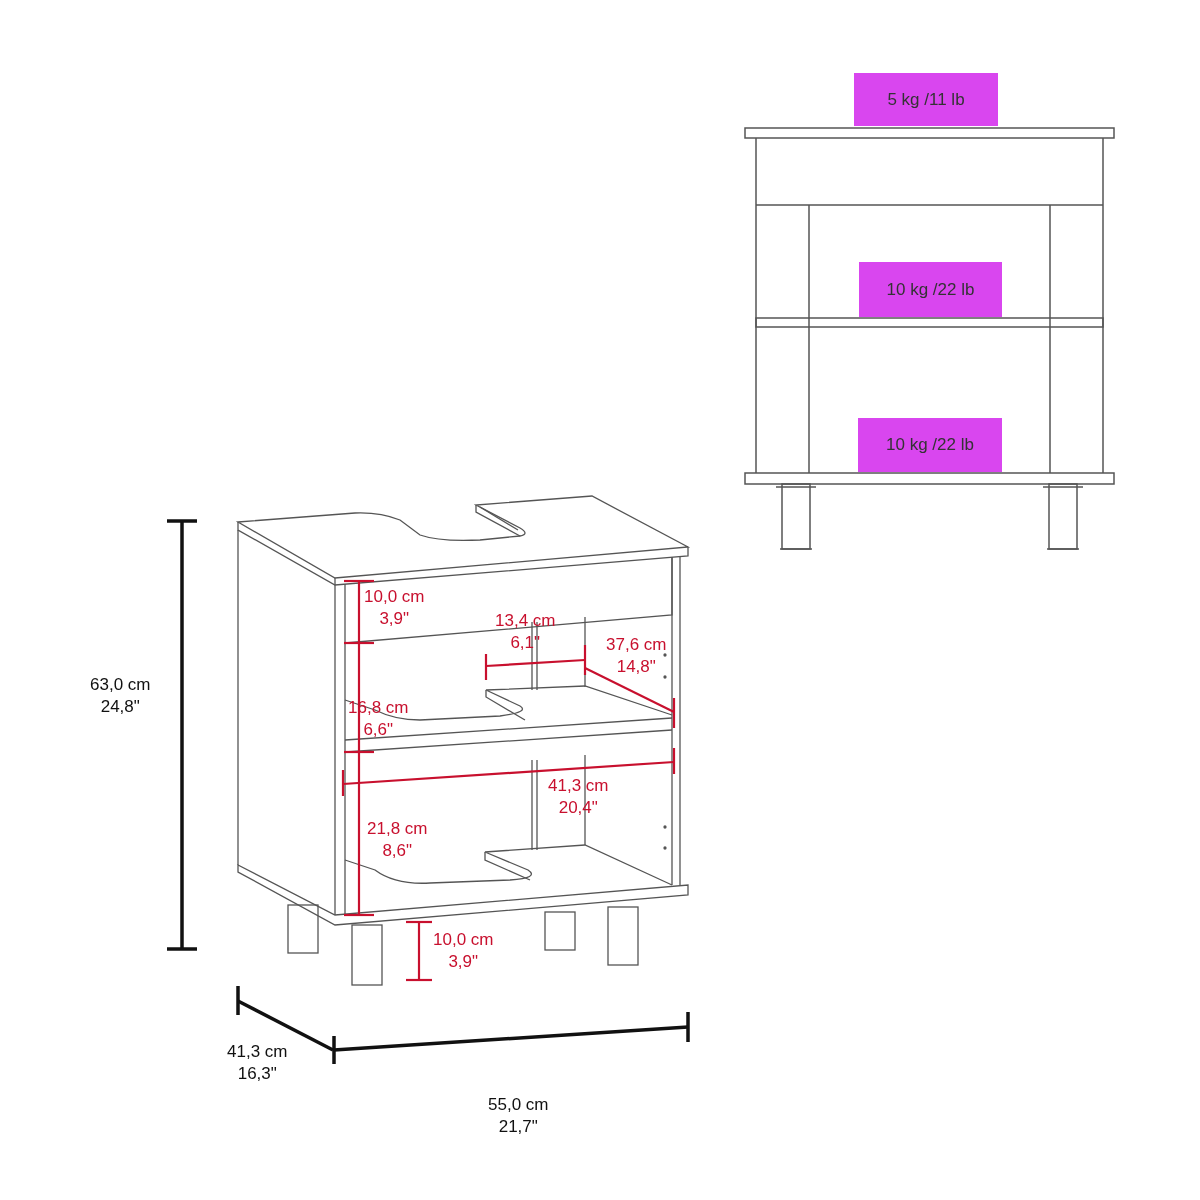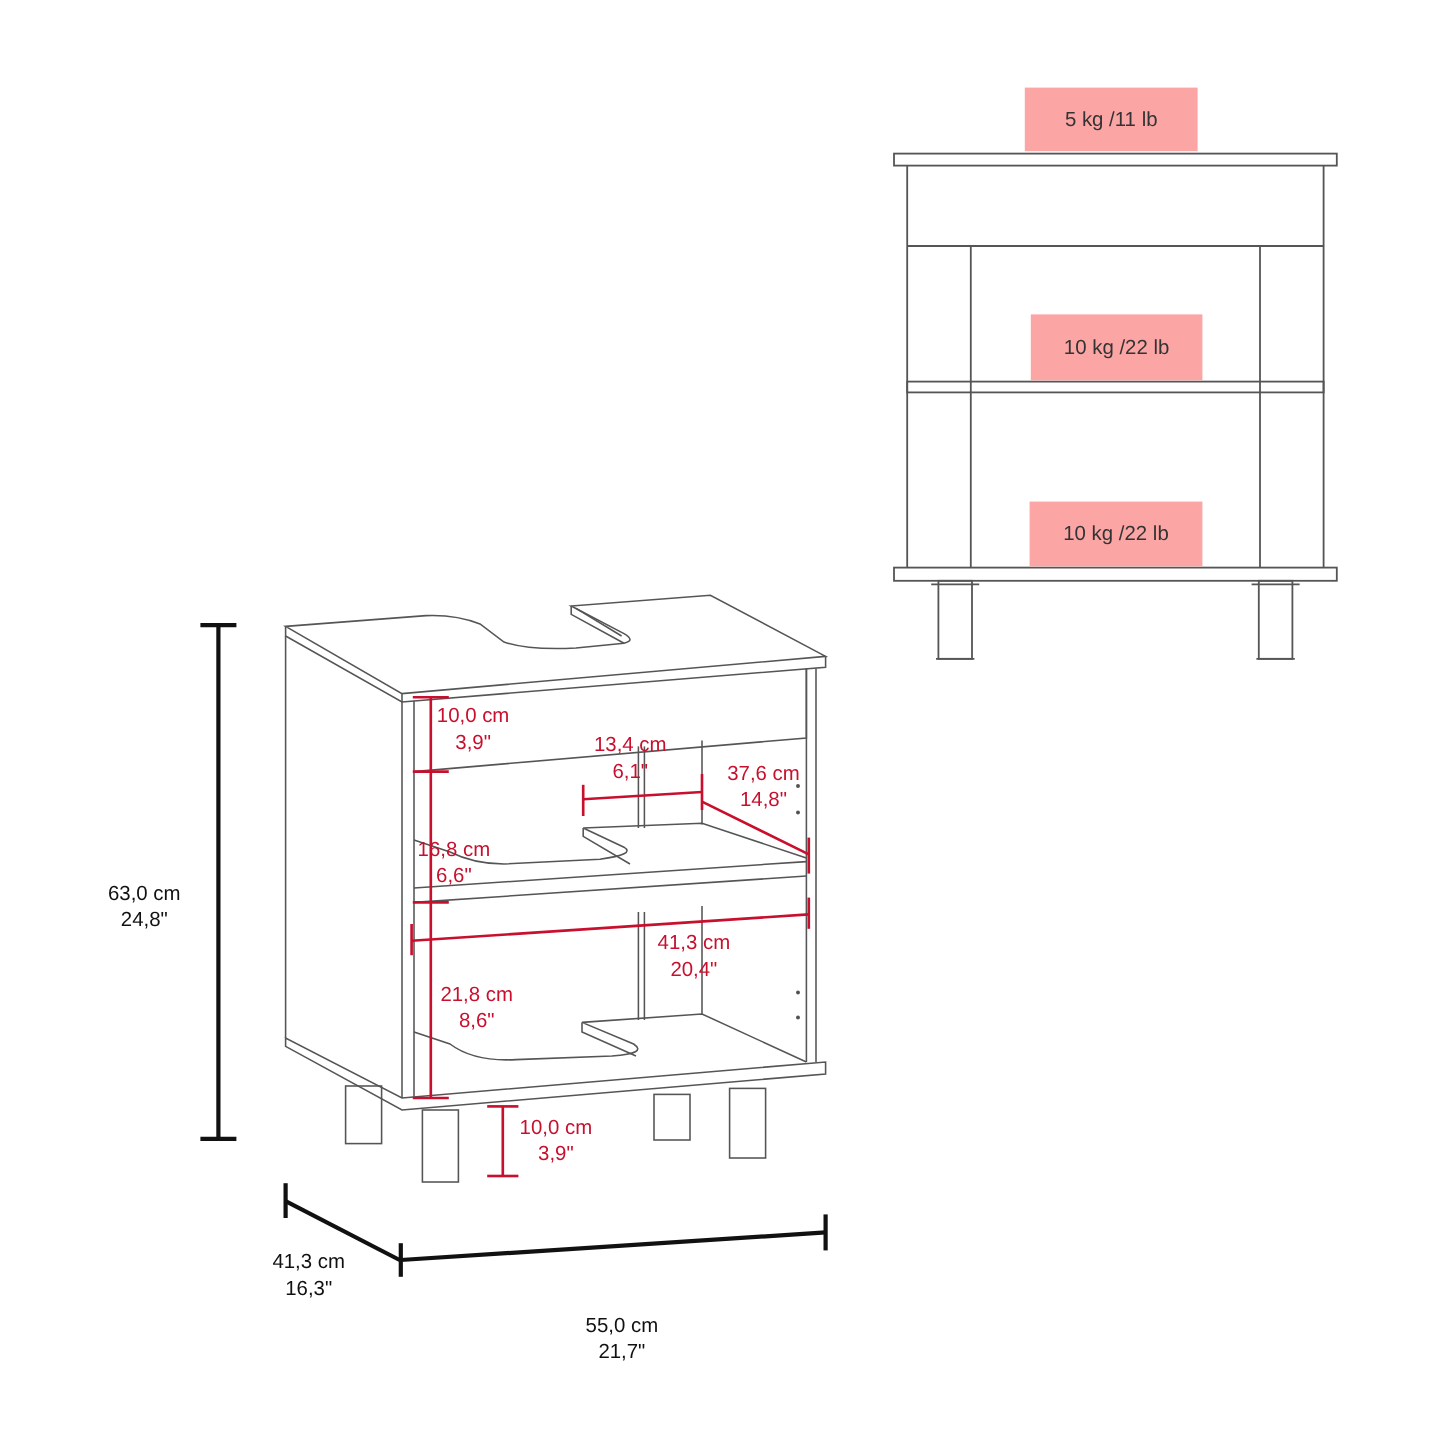--- a/index.html
+++ b/index.html
@@ -10,7 +10,7 @@
   .lbl span { display: block; }
   .red { color: #c8102e; }
   .black { color: #111111; }
-  .weight { position: absolute; background: #fca5a5; color: #333333; font-size: 17px;
+  .weight { position: absolute; background: #d946ef; color: #333333; font-size: 17px;
             display: flex; align-items: center; justify-content: center; }
 </style>
 </head>

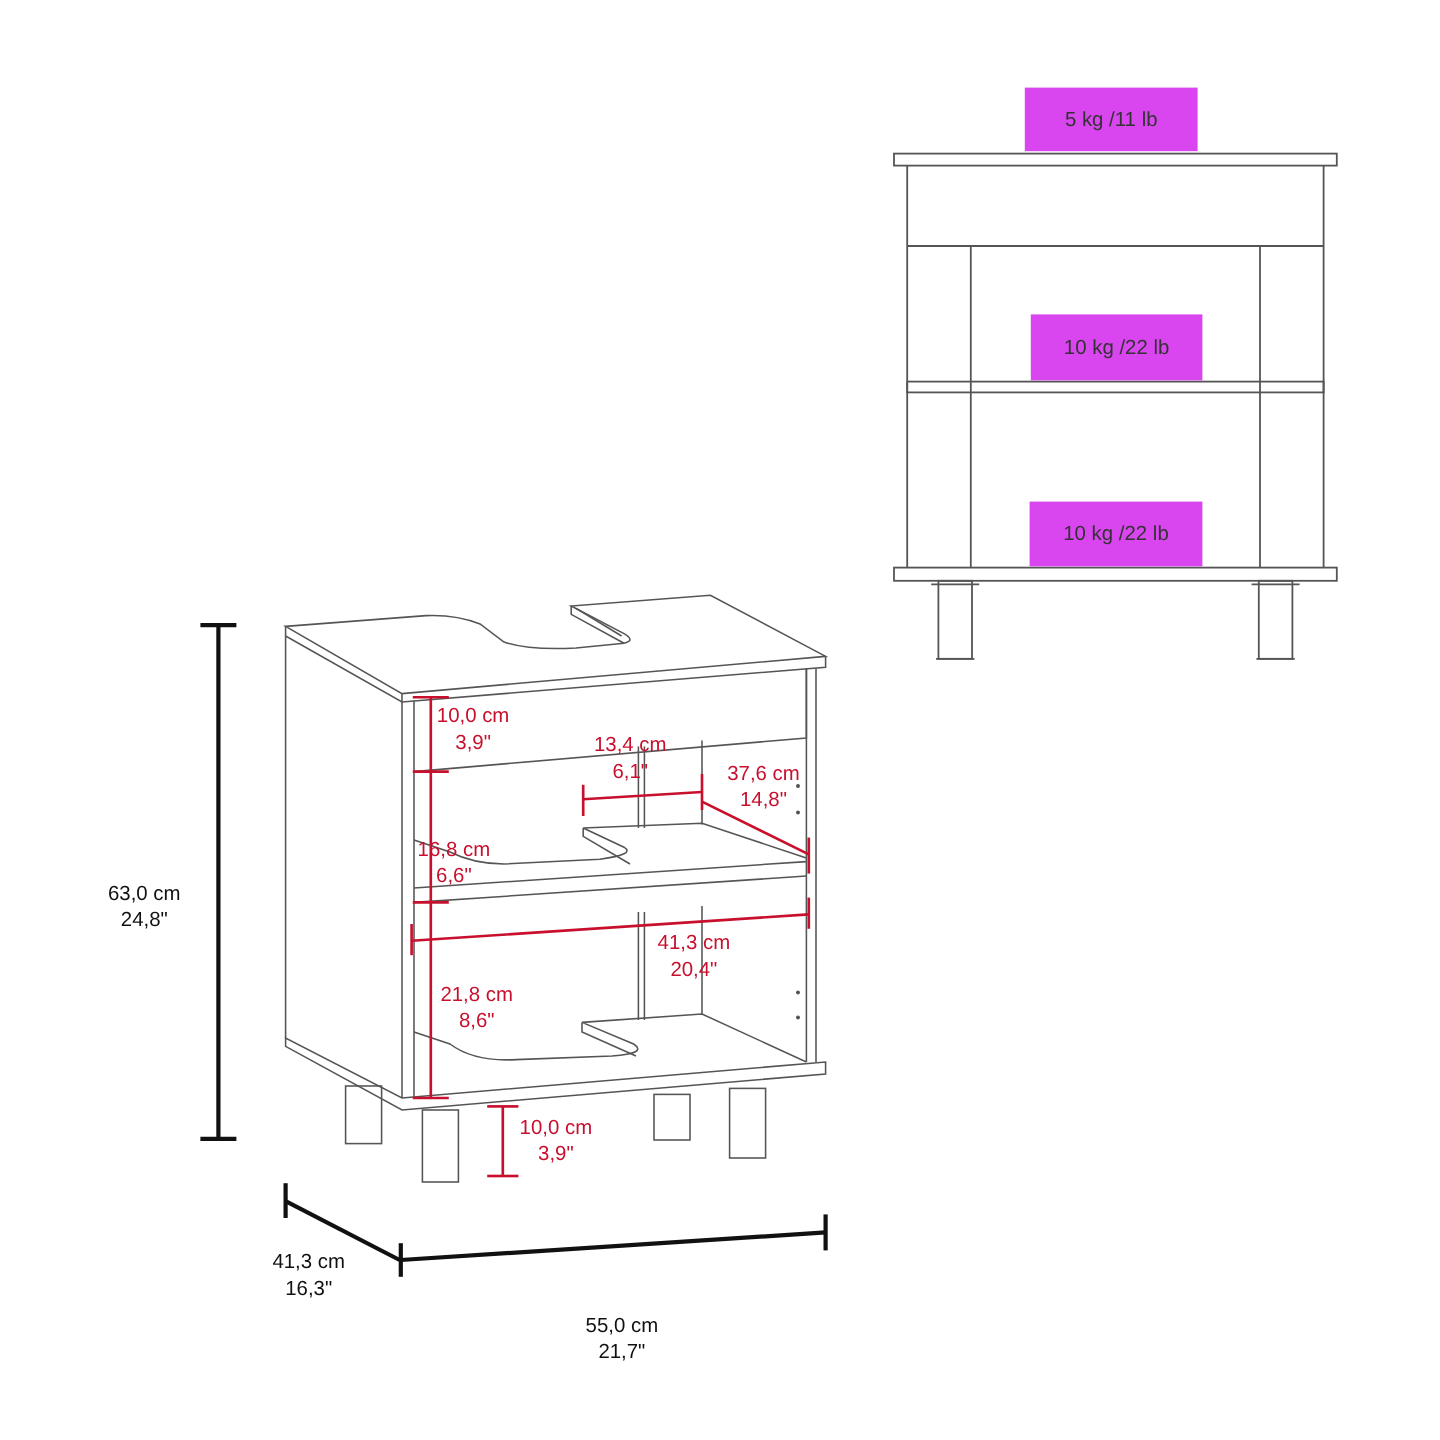--- a/index.html
+++ b/index.html
@@ -140,7 +140,7 @@
   <span>10 kg /22 lb</span>
 </div>
 
-<div class="lbl black" style="left:90px; top:734px;">
+<div class="lbl black" style="left:90px; top:674px;">
   <span>63,0 cm</span>
   <span>24,8"</span>
 </div>

